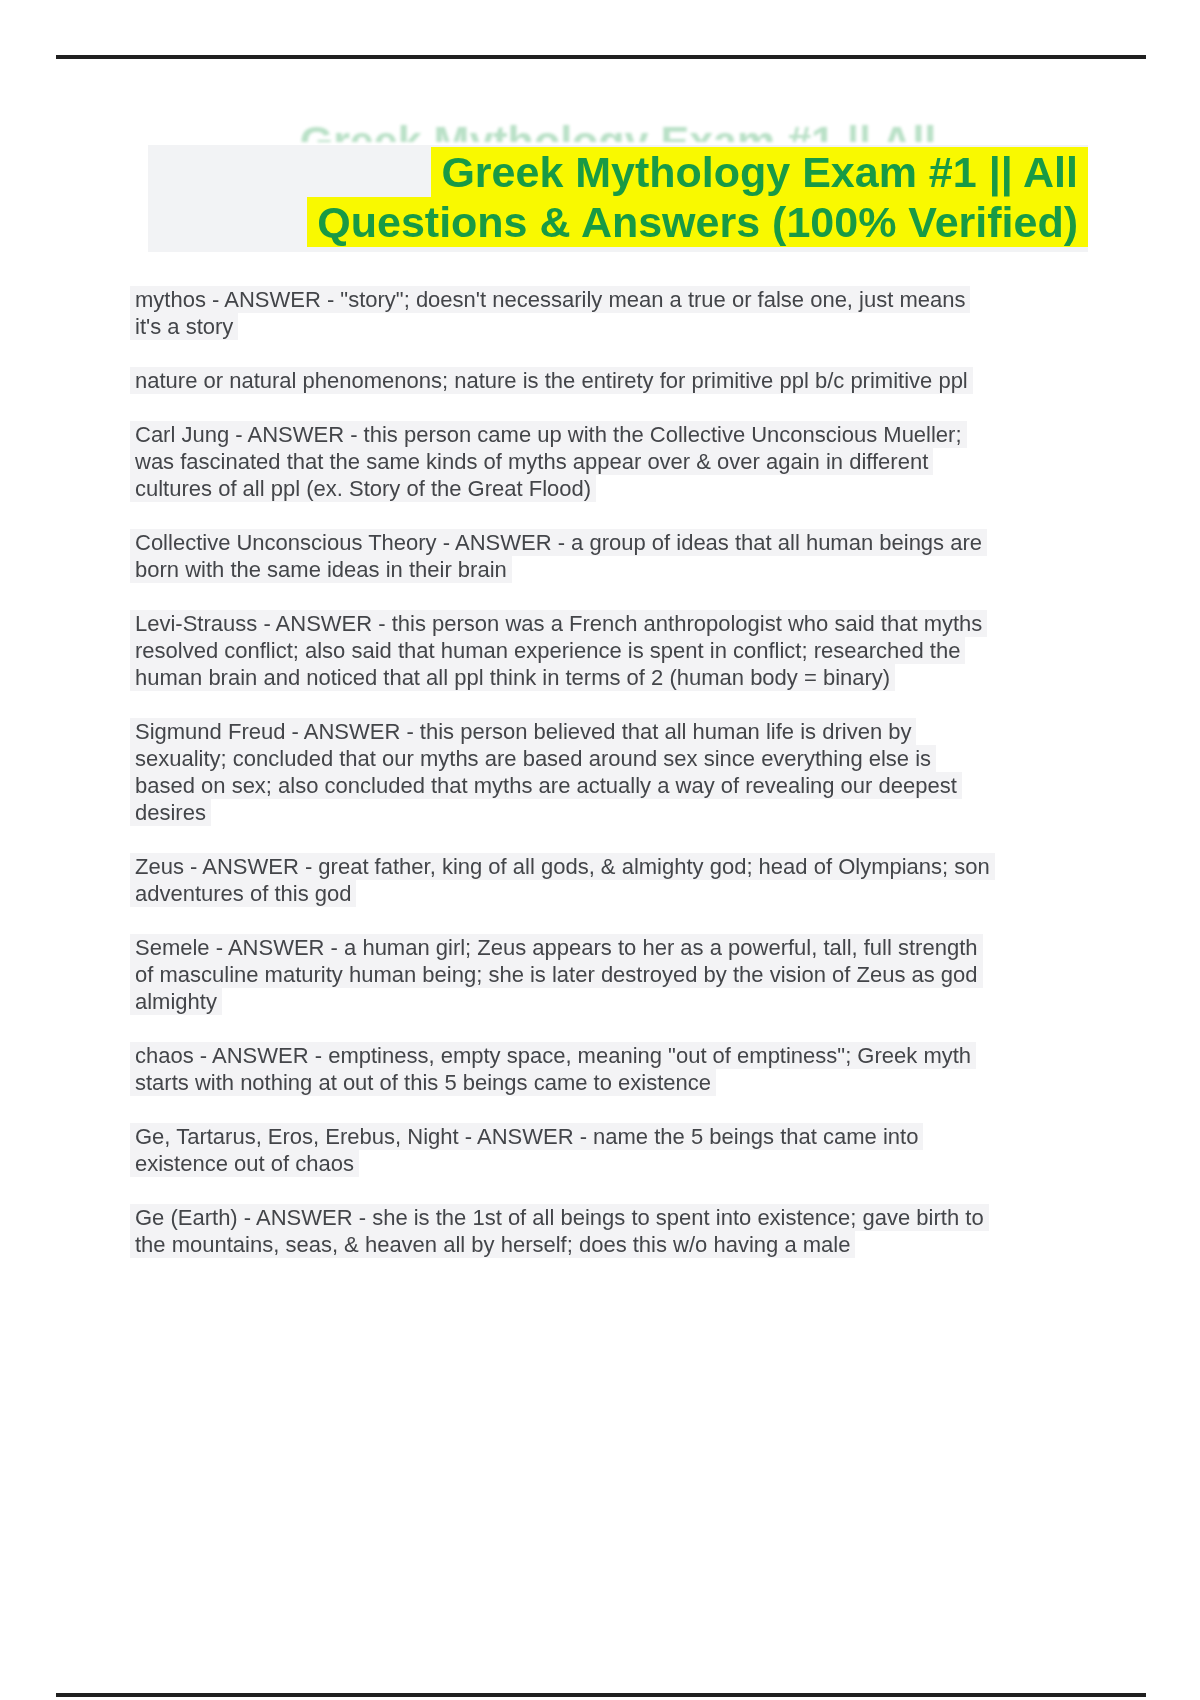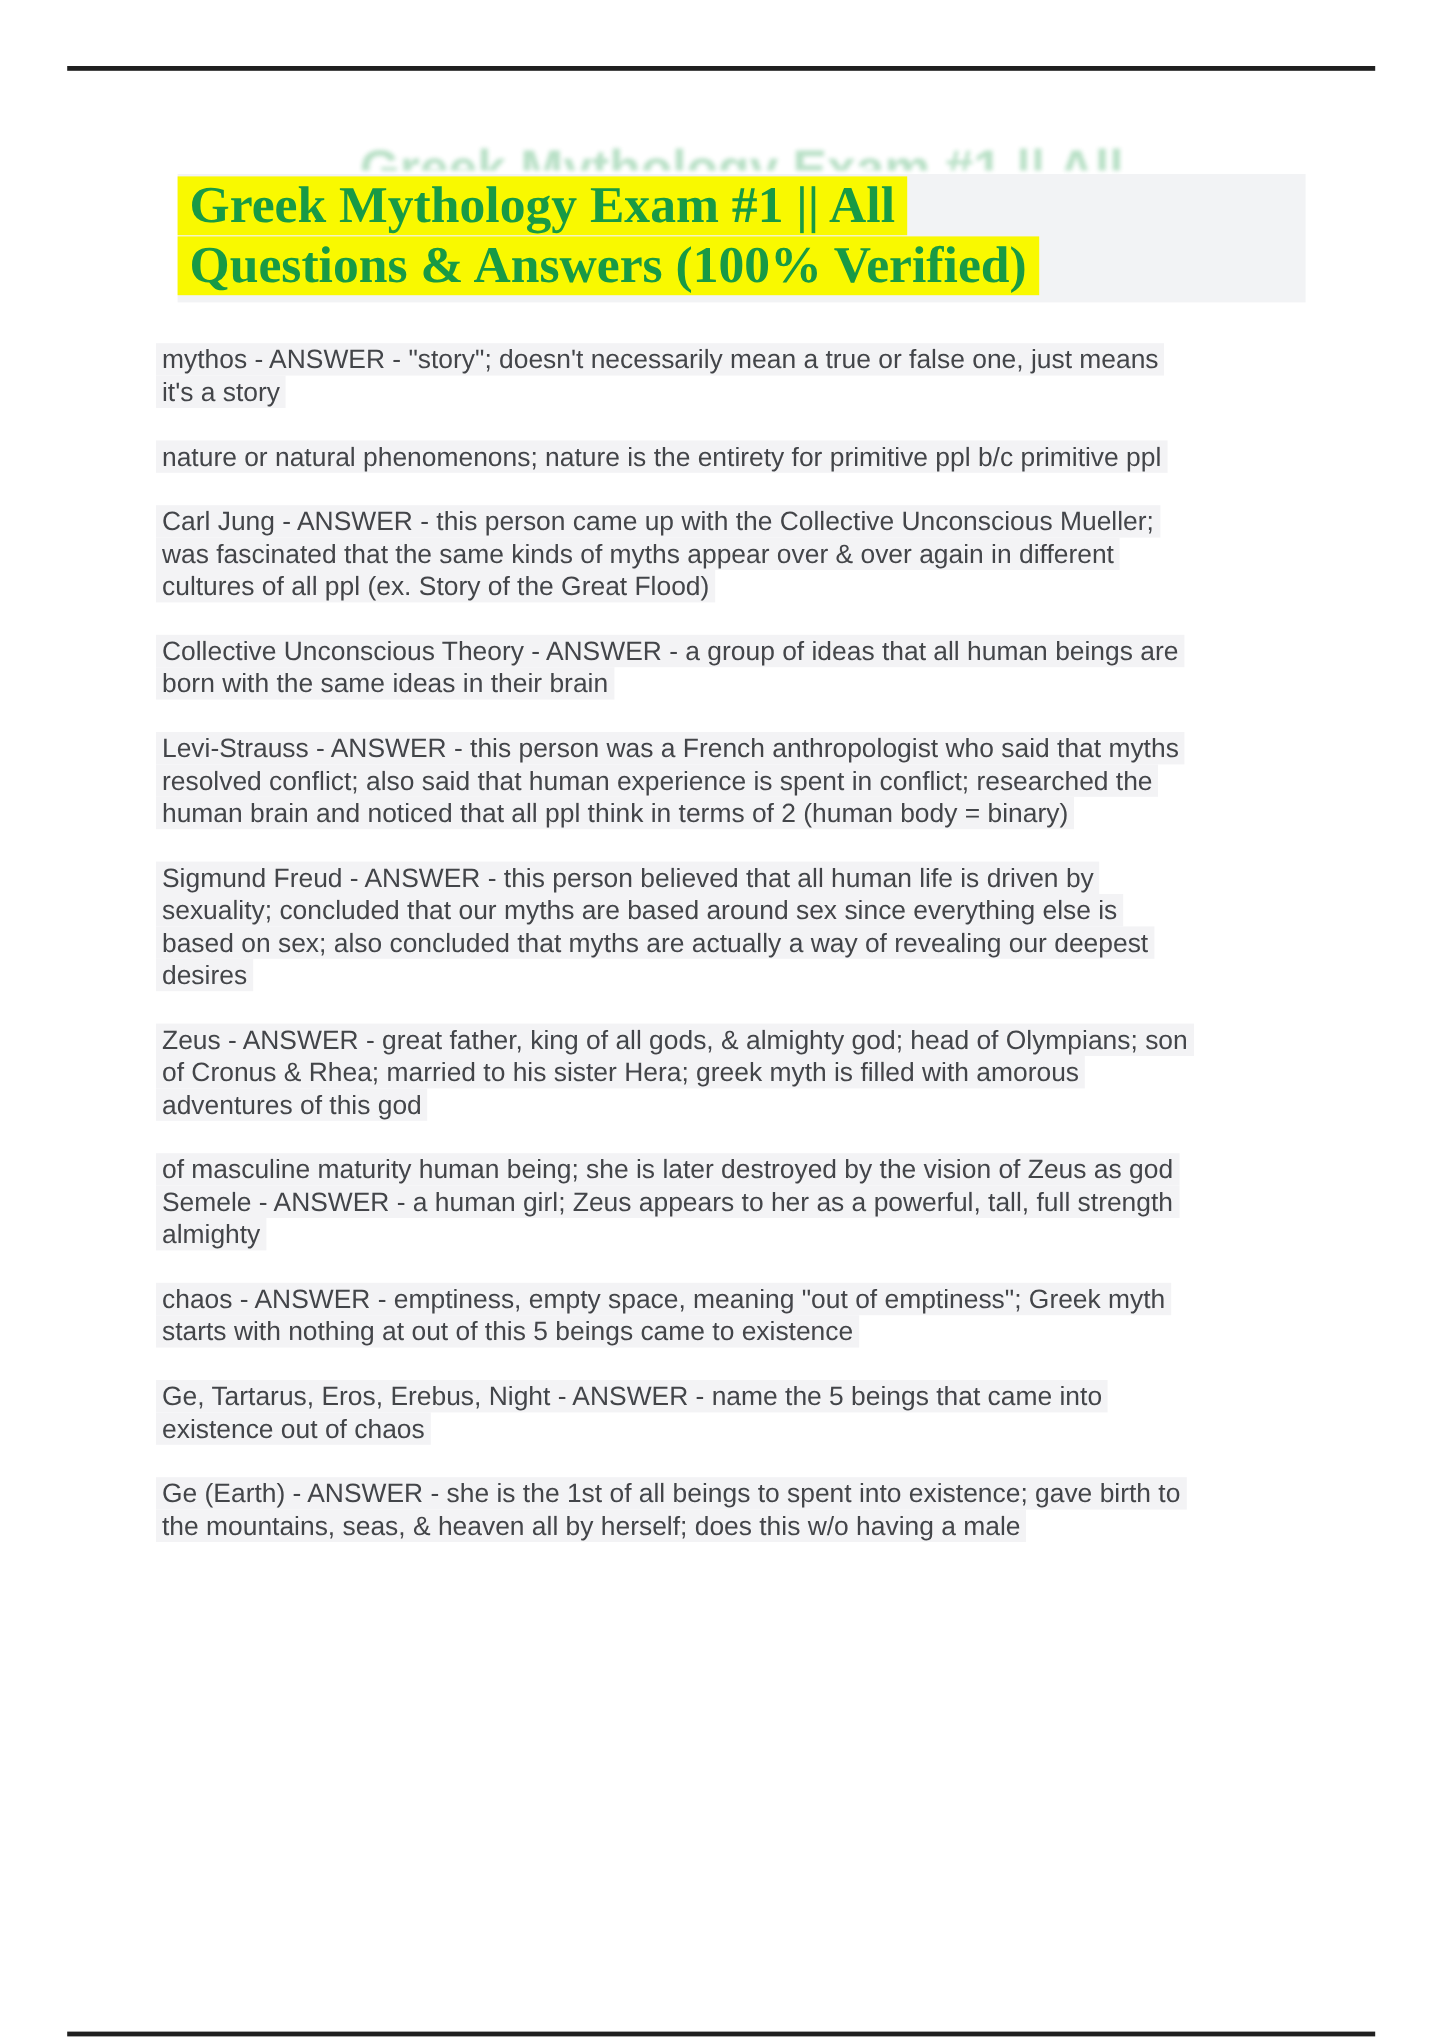--- a/index.html
+++ b/index.html
@@ -17,10 +17,9 @@
   }
   .title-panel{
     position:absolute;left:148px;top:145px;width:940px;height:107px;box-sizing:border-box;
-    background:var(--panel,#f2f3f5);text-align:left;padding-top:2px;
+    background:var(--panel,#f2f3f5);text-align:right;padding-top:2px;
     font-weight:bold;font-size:43px;line-height:50px;color:var(--green,#189a45);
     letter-spacing:0px;
-    font-family:Liberation Serif, serif;
   }
   .title-hl{background:var(--yellow,#f9f900);padding:1px 10px;}
   .content{

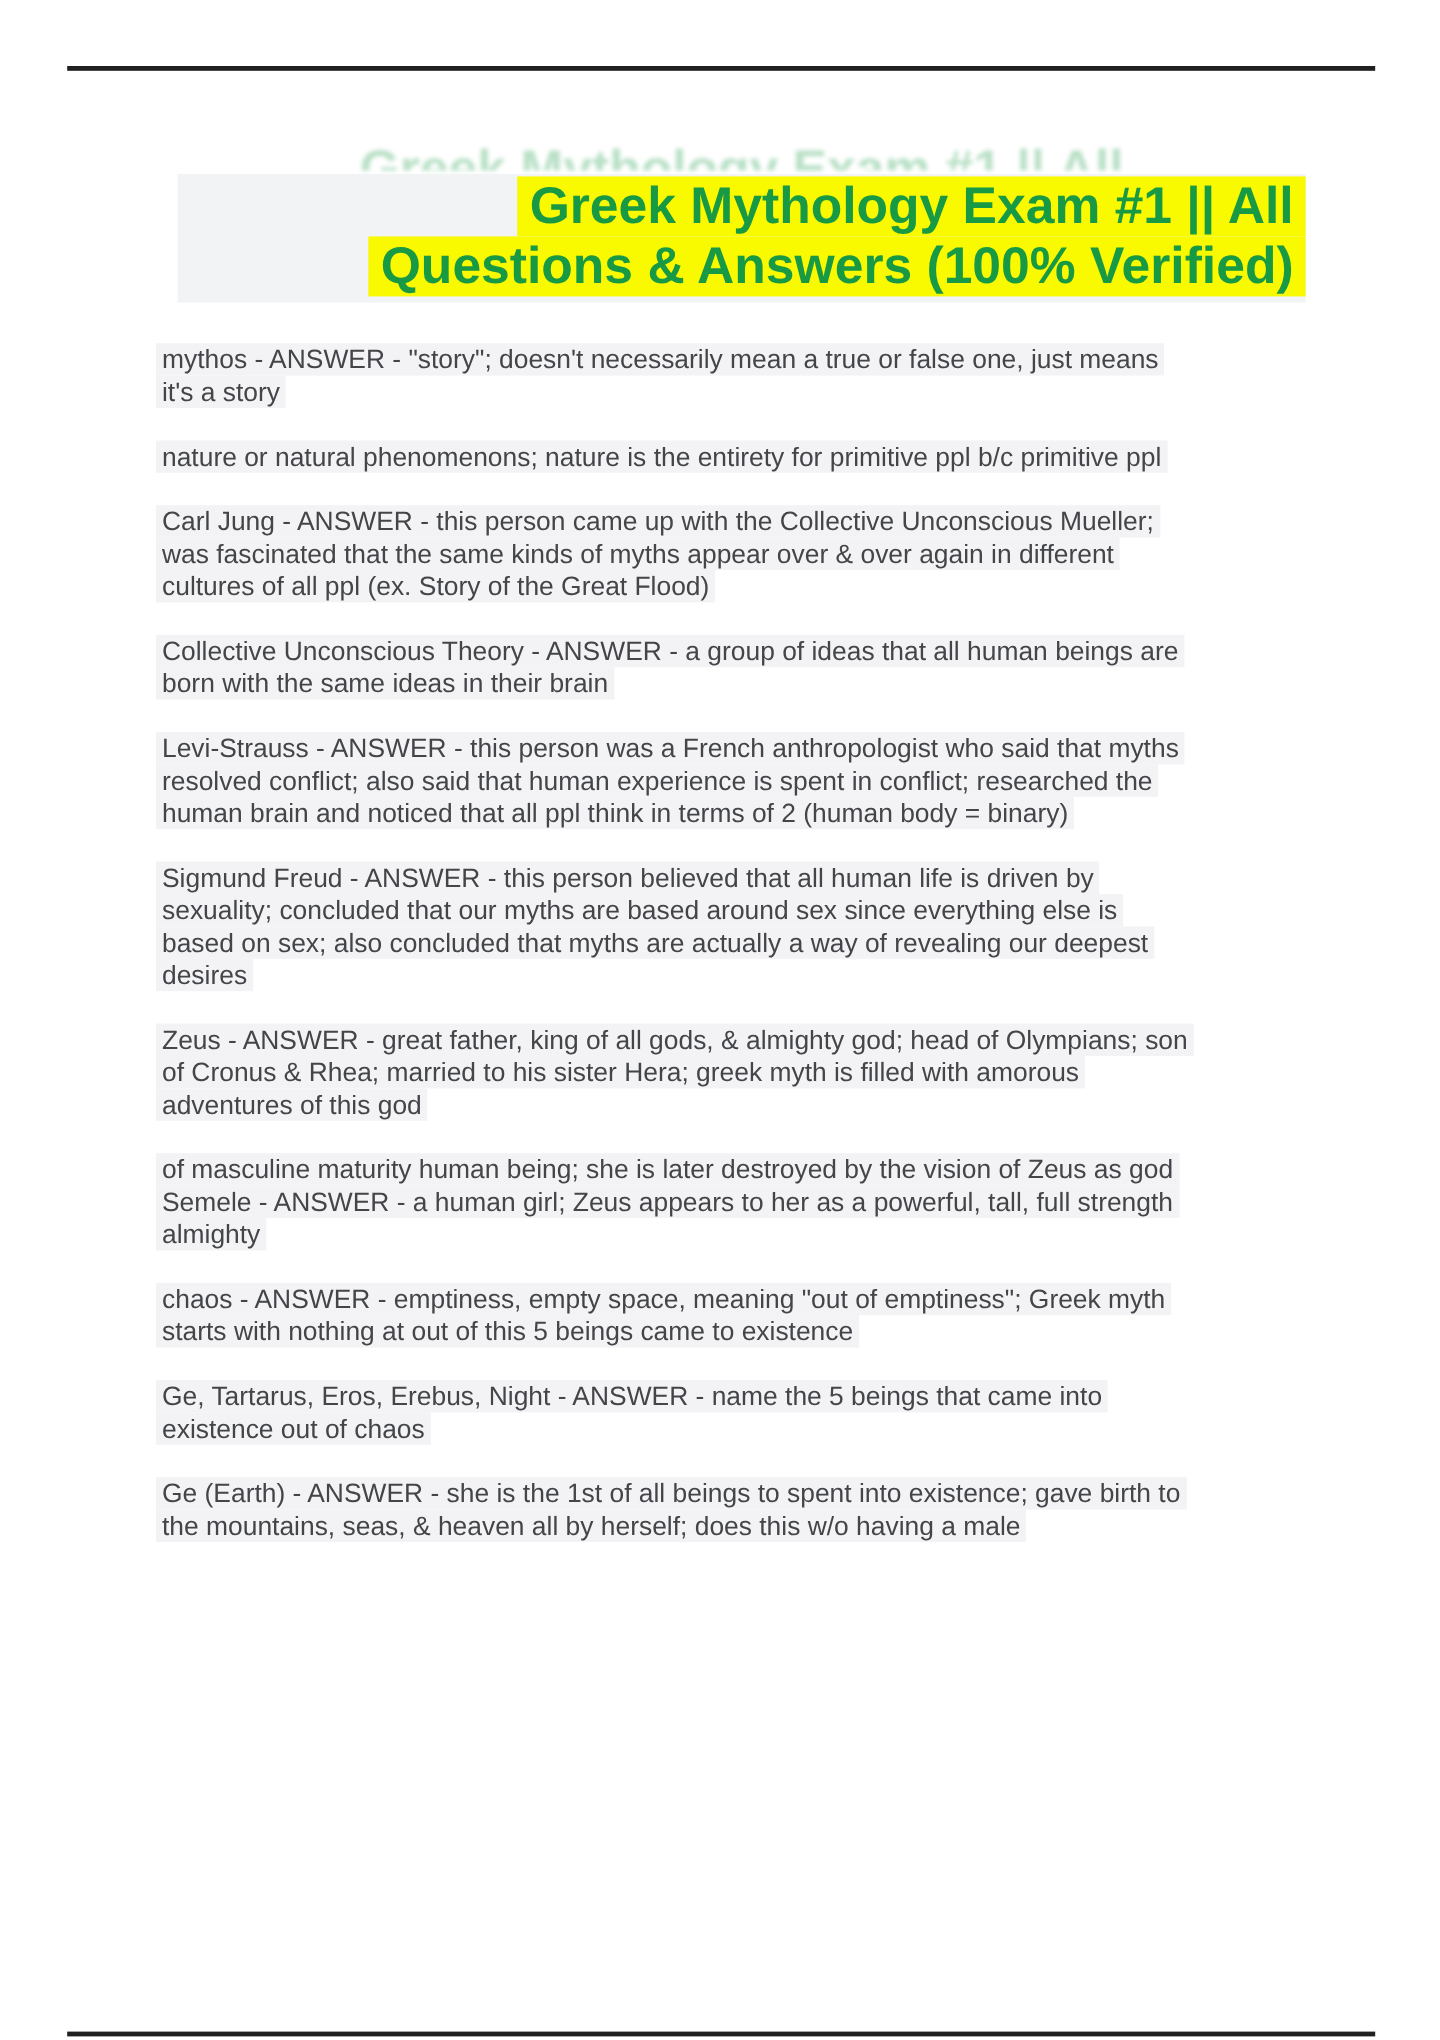--- a/index.html
+++ b/index.html
@@ -75,7 +75,6 @@
       </div>
       <div class="para">
         <div class="line"><span class="hl">Zeus - ANSWER - great father, king of all gods, &amp; almighty god; head of Olympians; son</span></div>
-        <div class="line"><span class="hl">of Cronus &amp; Rhea; married to his sister Hera; greek myth is filled with amorous</span></div>
         <div class="line"><span class="hl">adventures of this god</span></div>
       </div>
       <div class="para">

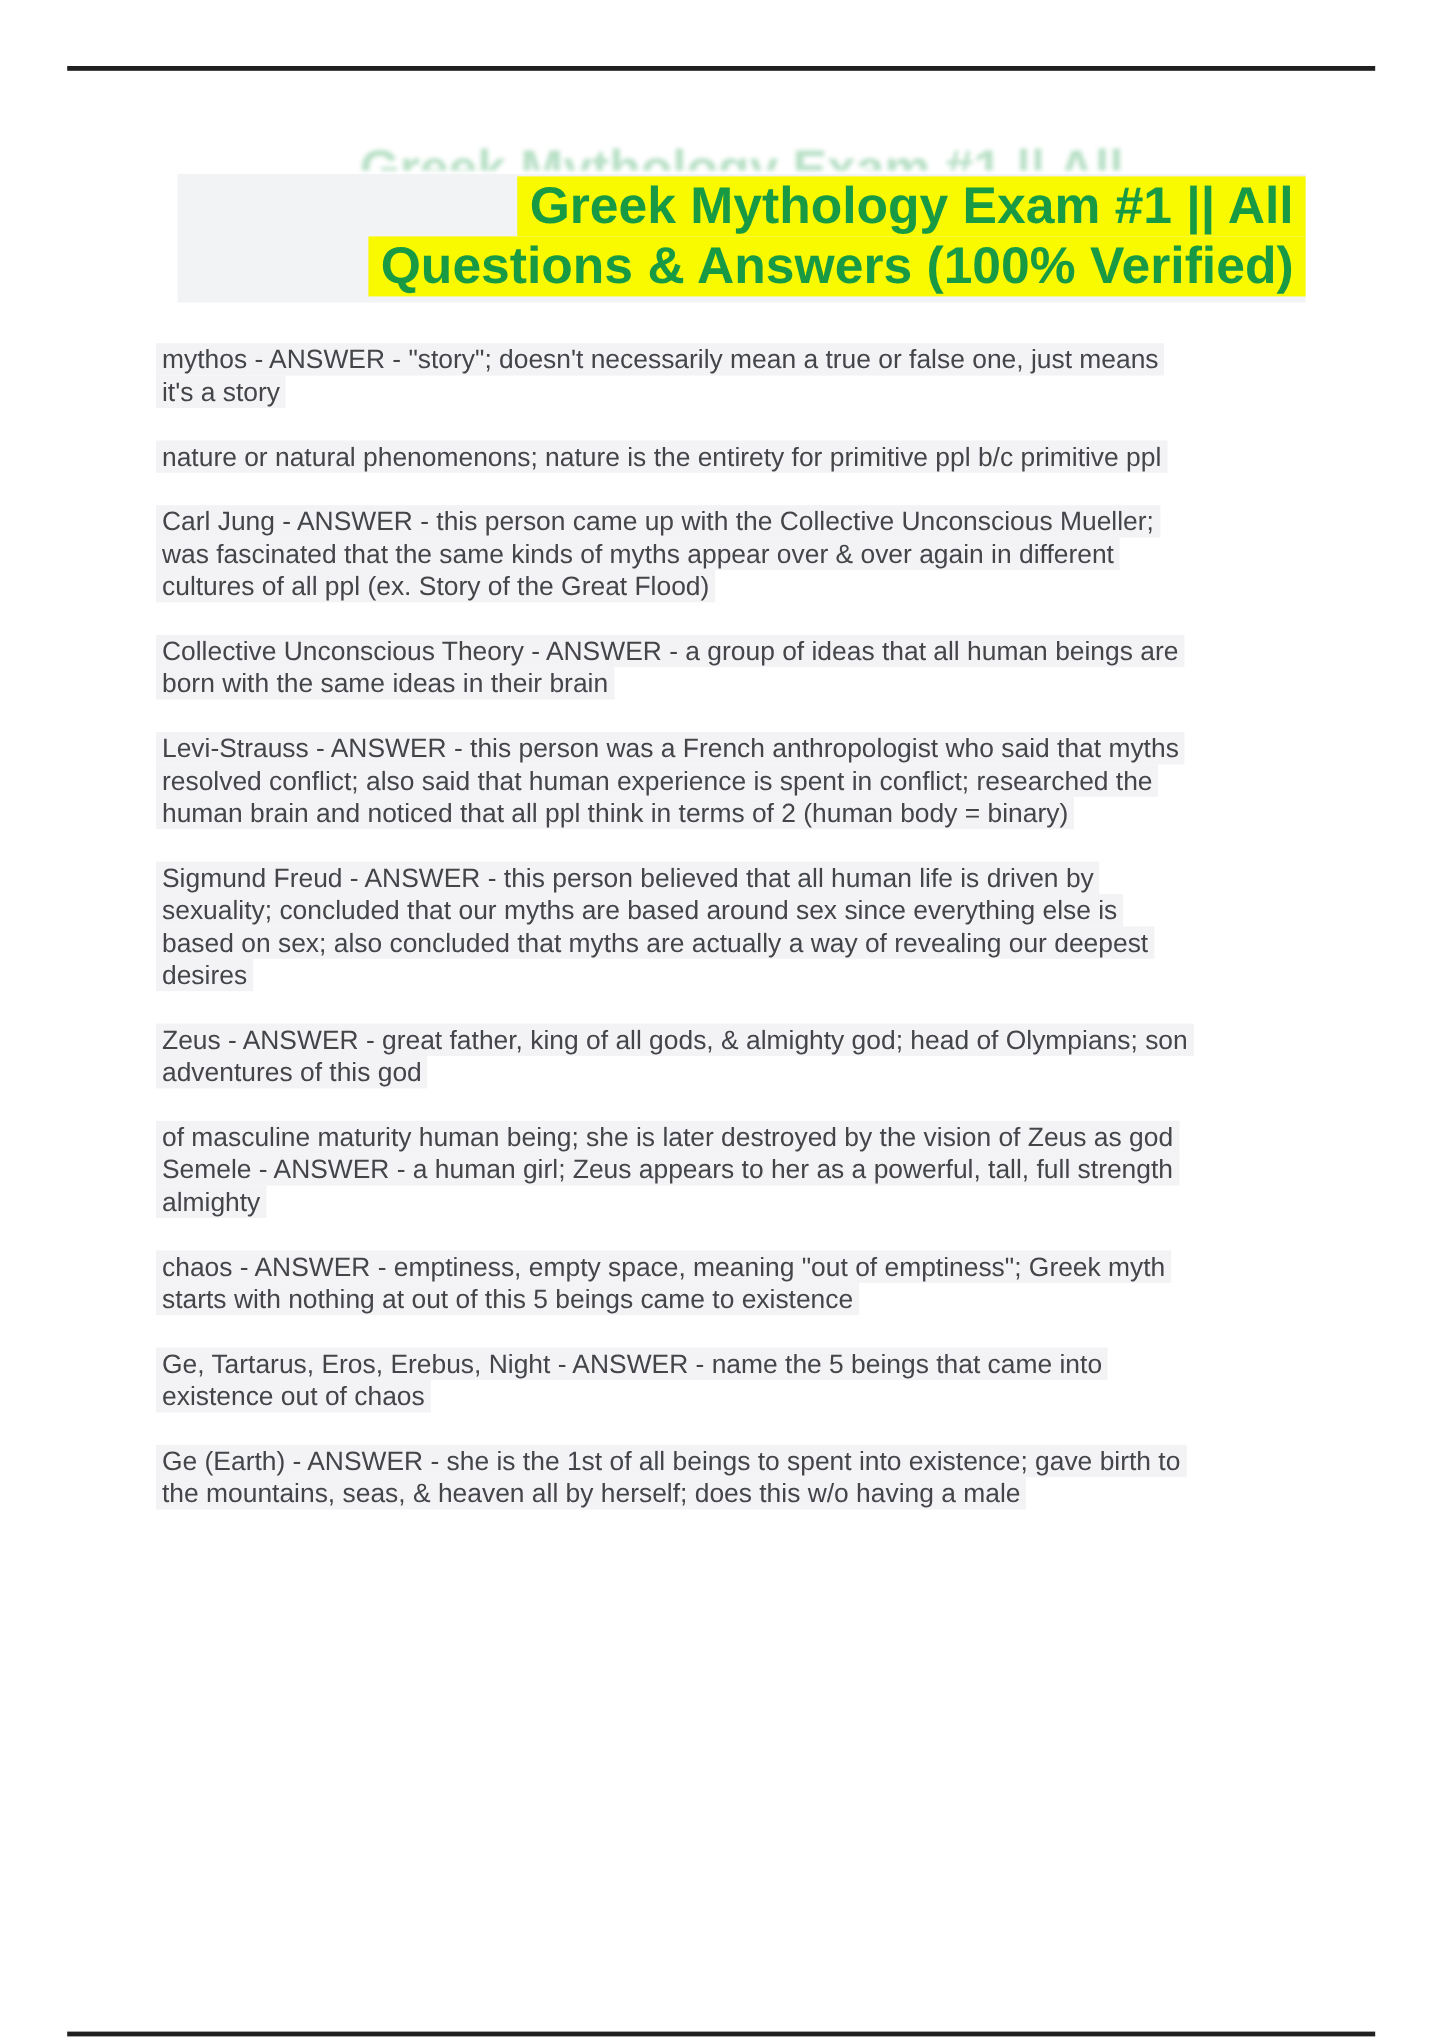--- a/index.html
+++ b/index.html
@@ -78,8 +78,8 @@
         <div class="line"><span class="hl">adventures of this god</span></div>
       </div>
       <div class="para">
+        <div class="line"><span class="hl">Semele - ANSWER - a human girl; Zeus appears to her as a powerful, tall, full strength</span></div>
         <div class="line"><span class="hl">of masculine maturity human being; she is later destroyed by the vision of Zeus as god</span></div>
-        <div class="line"><span class="hl">Semele - ANSWER - a human girl; Zeus appears to her as a powerful, tall, full strength</span></div>
         <div class="line"><span class="hl">almighty</span></div>
       </div>
       <div class="para">

